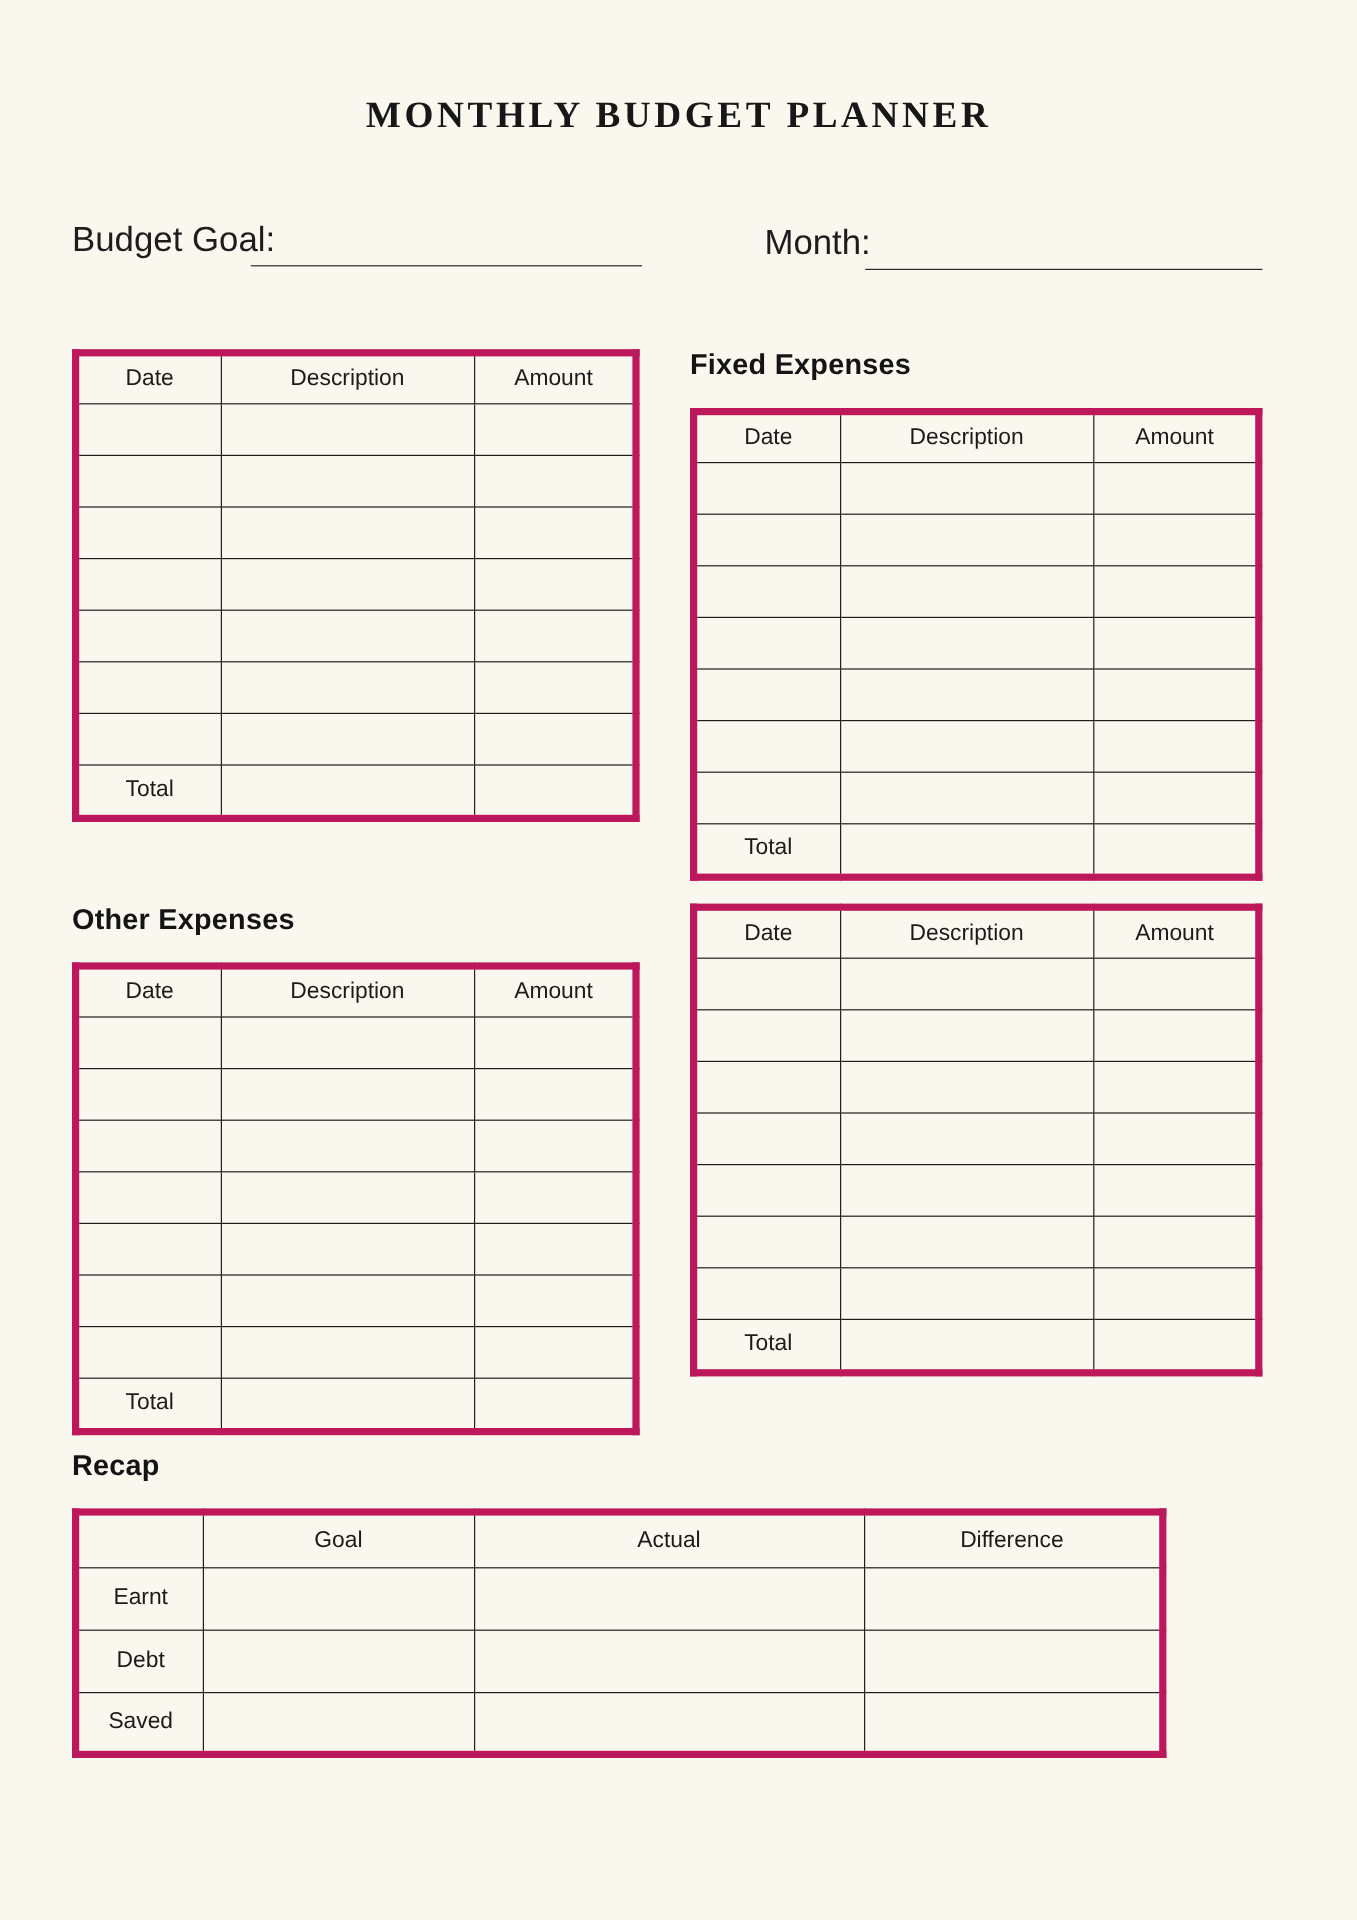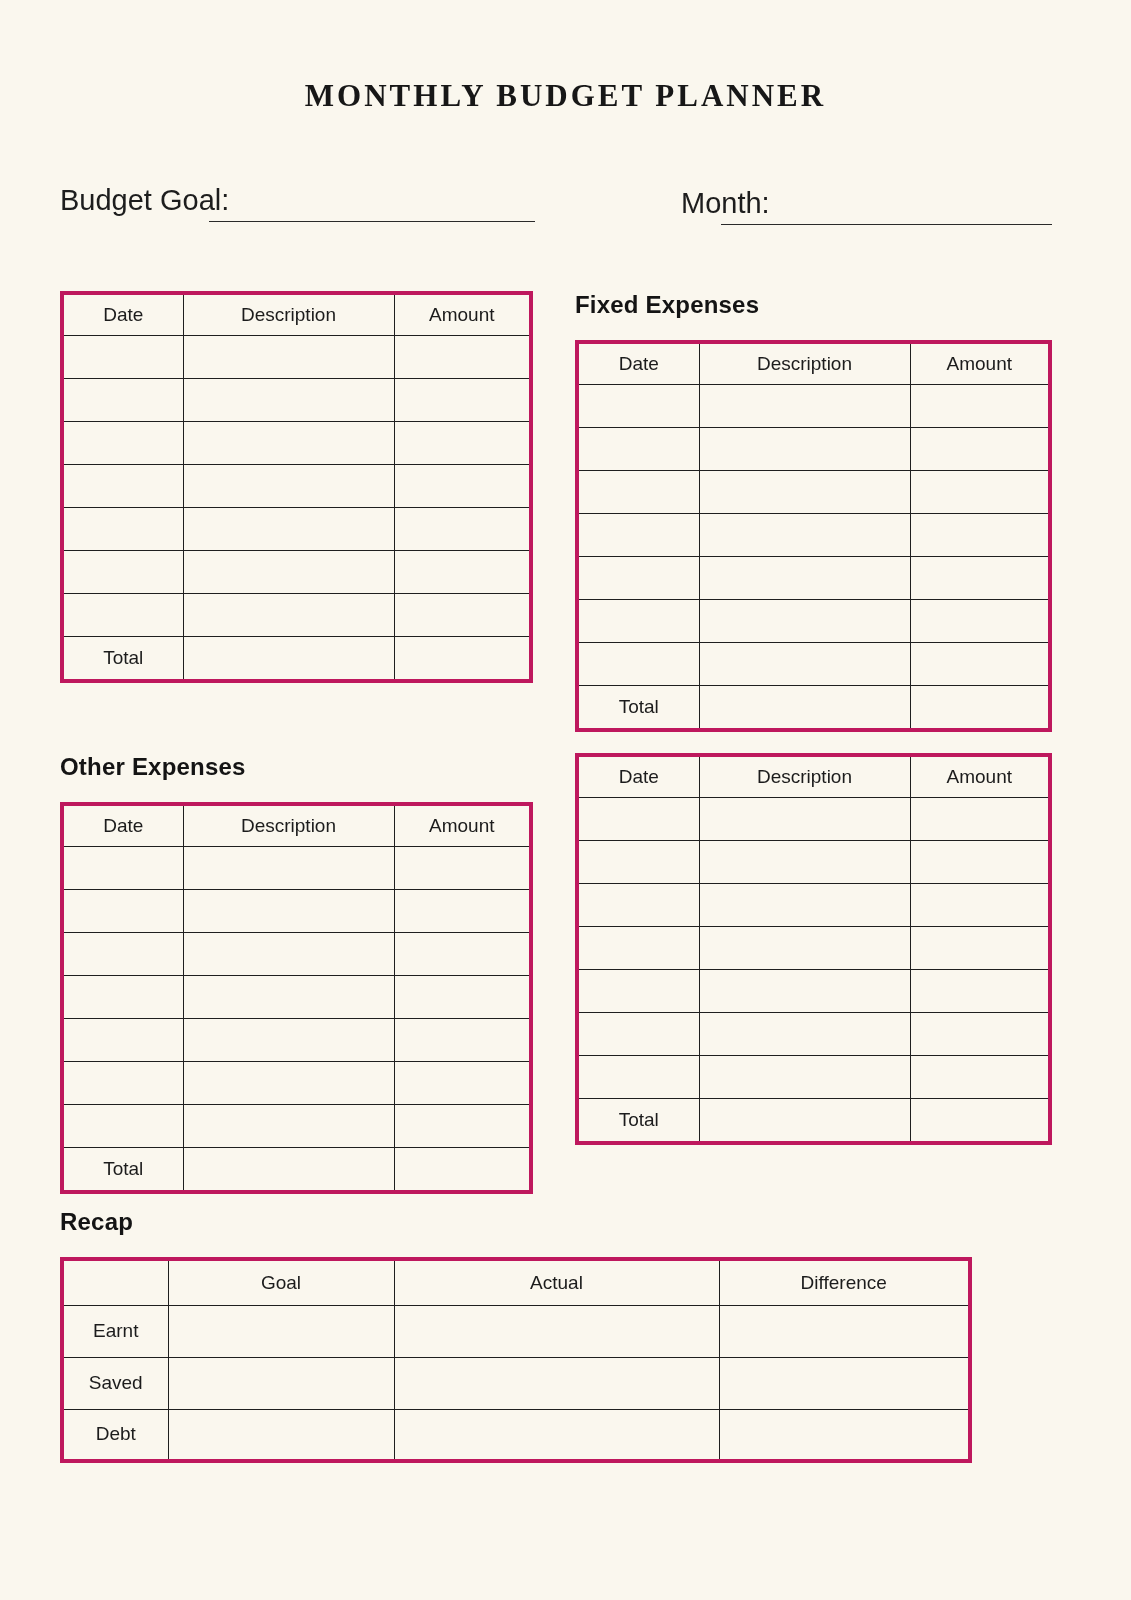--- a/index.html
+++ b/index.html
@@ -47,7 +47,7 @@
 <div class="field-label" style="left:60px; top:184px;">Budget Goal:</div>
 <div class="fill-line" style="left:209px; top:221px; width:326px;"></div>
 
-<div class="field-label" style="left:637px; top:187px;margin-left:44px;">Month:</div>
+<div class="field-label" style="left:637px; top:187px;">Month:</div>
 <div class="fill-line" style="left:721px; top:224px; width:331px;"></div>
 
 <section class="panel" style="left:60px; top:291px;">

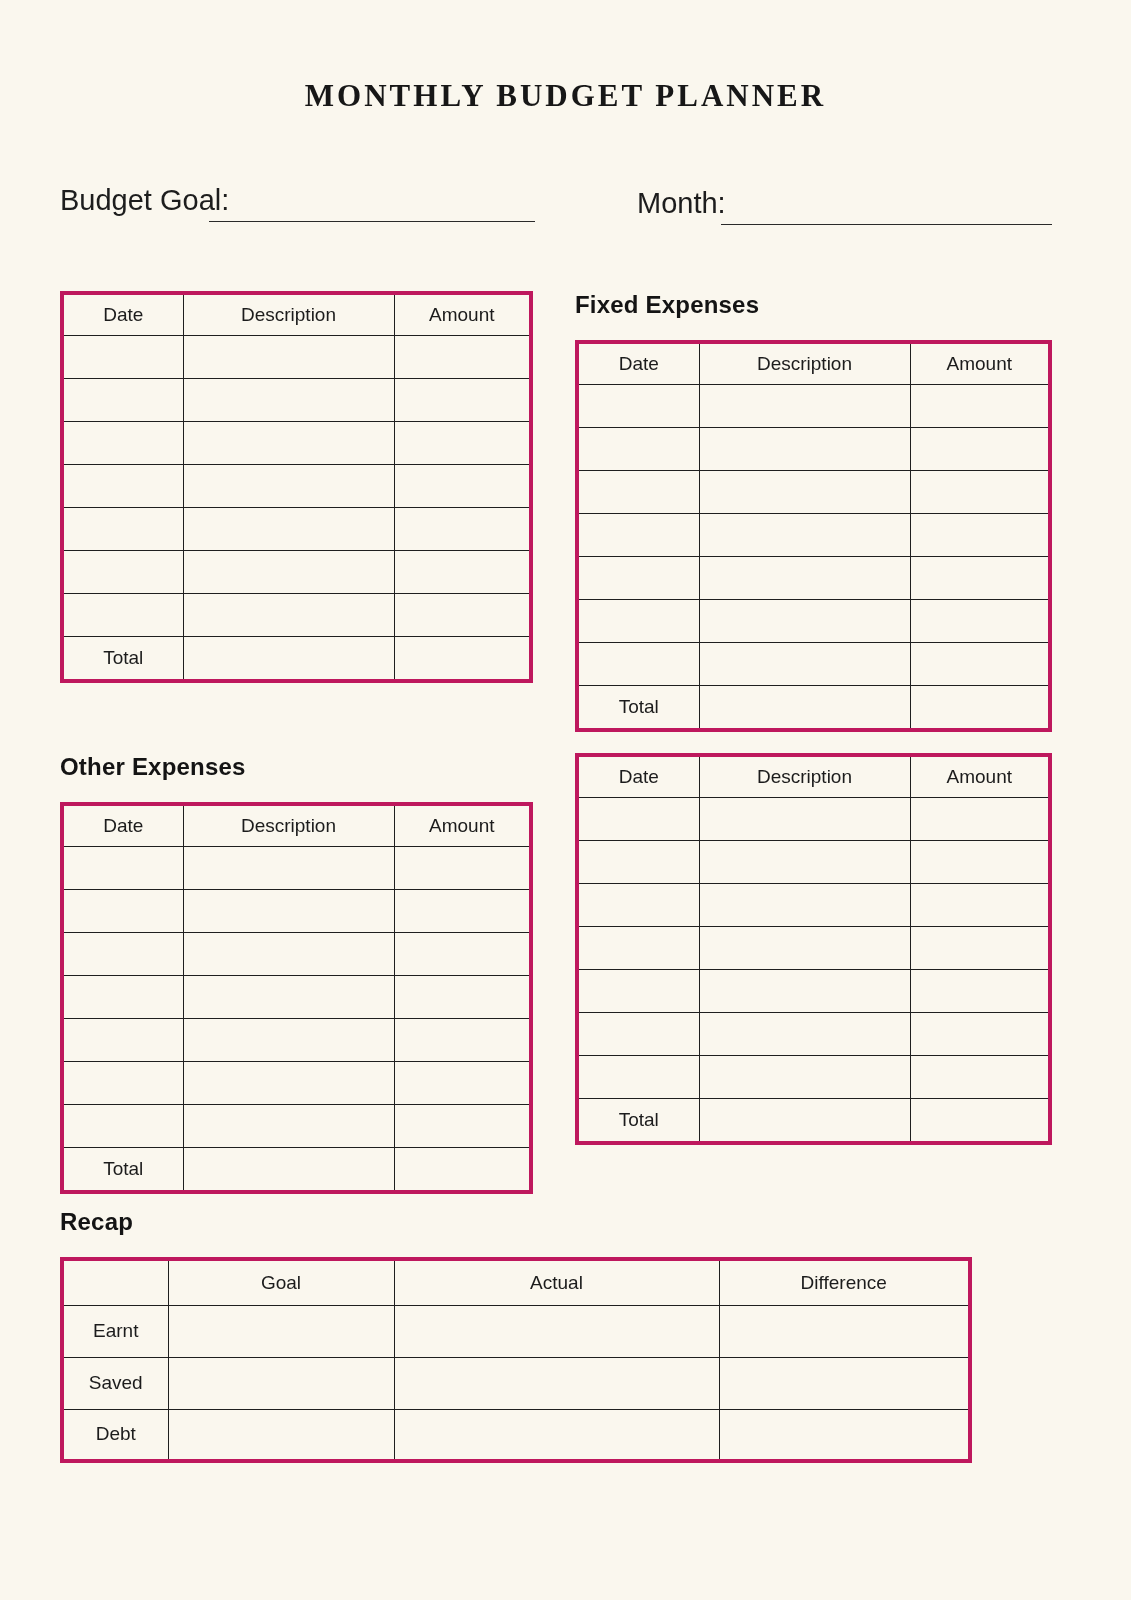--- a/index.html
+++ b/index.html
@@ -26,7 +26,7 @@
   }
   table.budget {
     border-collapse: collapse; table-layout: fixed;
-    border: 4px solid #be185d;
+    border: 6px solid #be185d;
   }
   table.budget th, table.budget td {
     border: 1.6px solid #1f1f1f;

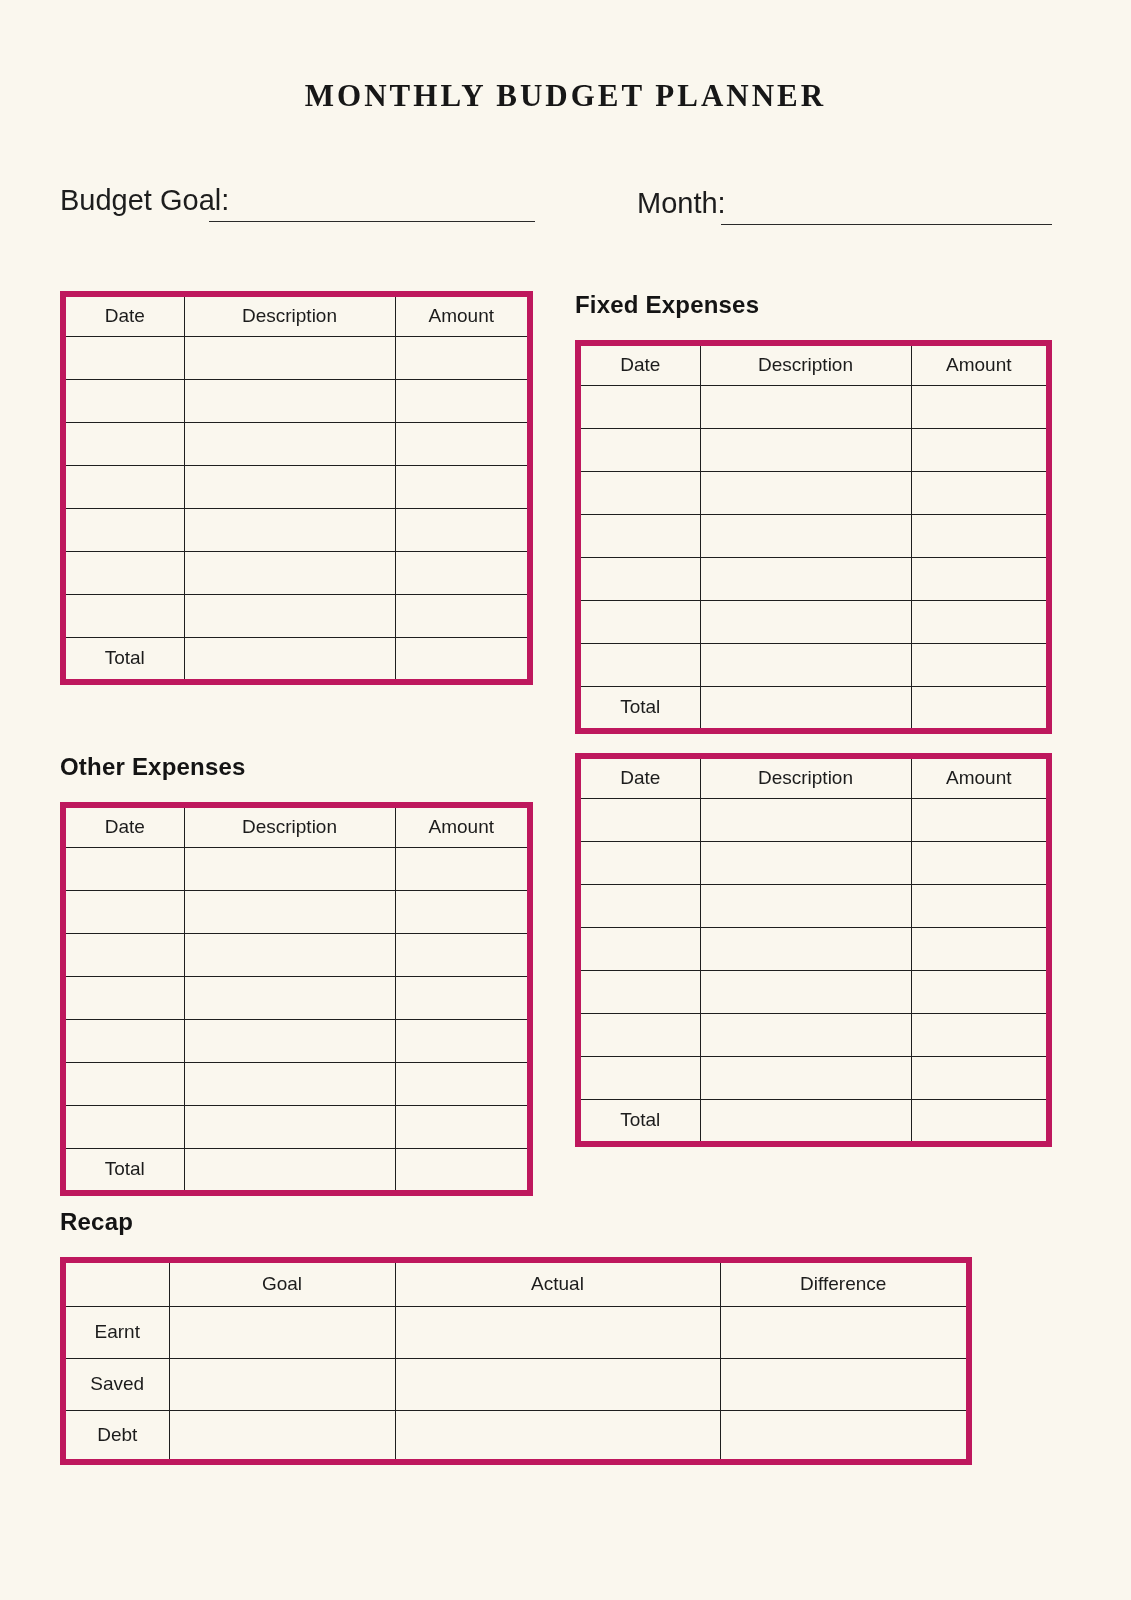--- a/index.html
+++ b/index.html
@@ -321,17 +321,17 @@
         <td></td>
       </tr>
       <tr>
+        <td>Debt</td>
+        <td></td>
+        <td></td>
+        <td></td>
+      </tr>
+      <tr>
         <td>Saved</td>
         <td></td>
         <td></td>
         <td></td>
       </tr>
-      <tr>
-        <td>Debt</td>
-        <td></td>
-        <td></td>
-        <td></td>
-      </tr>
     </tbody>
   </table>
 </section>

